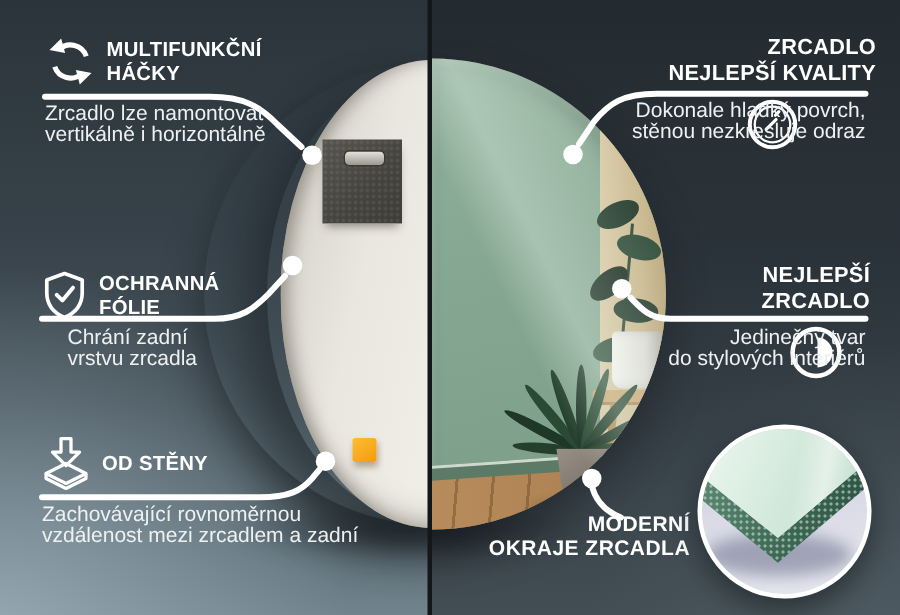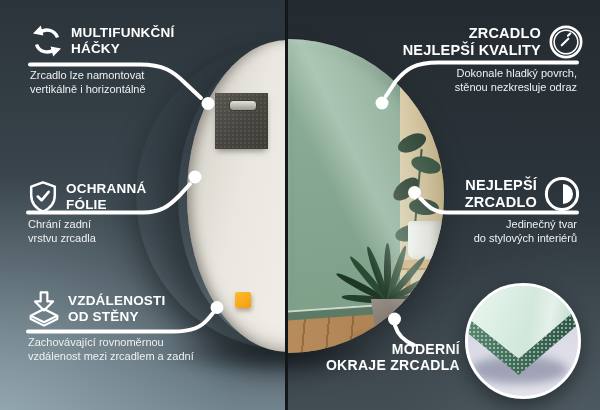--- a/index.html
+++ b/index.html
@@ -95,7 +95,7 @@
   .connectors circle{fill:var(--accent-white,#fff);}
   
   .head{display:flex;align-items:center;gap:7px;}
-  .head.right{flex-direction:row;}
+  .head.right{flex-direction:column;}
   .titles{color:#fff;font-weight:bold;font-size:13.5px;line-height:16.5px;letter-spacing:.2px;white-space:nowrap;}
   .titles.big{font-size:14.5px;line-height:17px;text-align:right;}
   .desc{color:#eef1f1;font-size:11px;line-height:13.5px;white-space:nowrap;}

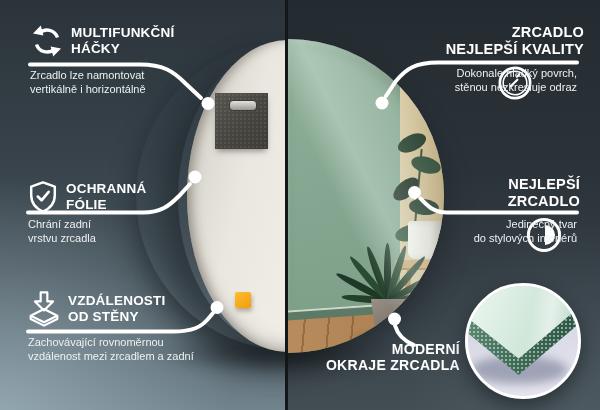--- a/index.html
+++ b/index.html
@@ -98,7 +98,7 @@
   .head.right{flex-direction:column;}
   .titles{color:#fff;font-weight:bold;font-size:13.5px;line-height:16.5px;letter-spacing:.2px;white-space:nowrap;}
   .titles.big{font-size:14.5px;line-height:17px;text-align:right;}
-  .desc{color:#eef1f1;font-size:11px;line-height:13.5px;white-space:nowrap;}
+  .desc{color:#eef1f1;font-size:14px;line-height:13.5px;white-space:nowrap;}
   .desc.right{text-align:right;}
   .edge-label{color:#fff;font-weight:bold;font-size:14px;line-height:16px;letter-spacing:.3px;text-align:right;white-space:nowrap;}
   .ico{flex:0 0 auto;display:block;}

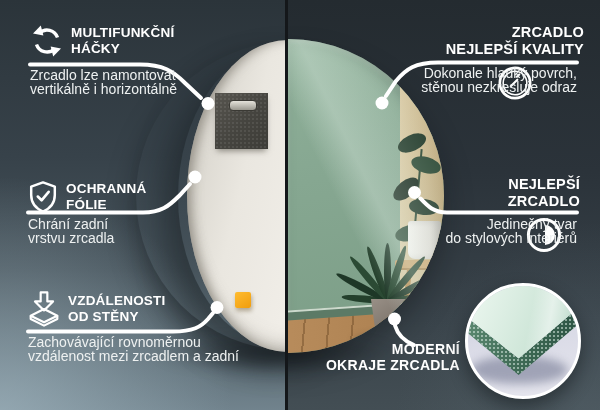--- a/index.html
+++ b/index.html
@@ -217,7 +217,7 @@
       <div>FÓLIE</div>
     </div>
   </div>
-  <div class="abs desc" style="left:28px;top:218px">
+  <div class="abs desc" style="left:45px;top:218px">
     <div>Chrání zadní</div>
     <div>vrstvu zrcadla</div>
   </div>

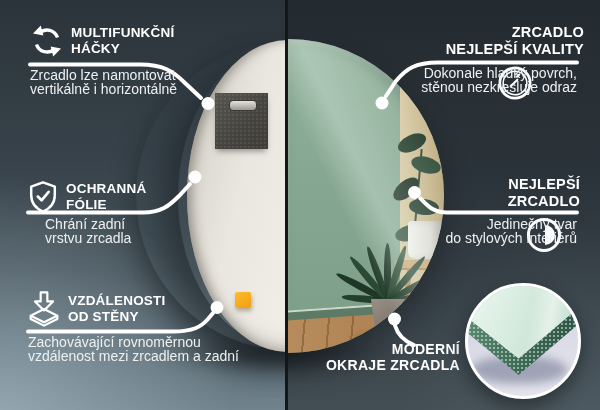--- a/index.html
+++ b/index.html
@@ -231,7 +231,6 @@
       </g>
     </svg>
     <div class="titles">
-      <div>VZDÁLENOSTI</div>
       <div>OD STĚNY</div>
     </div>
   </div>

